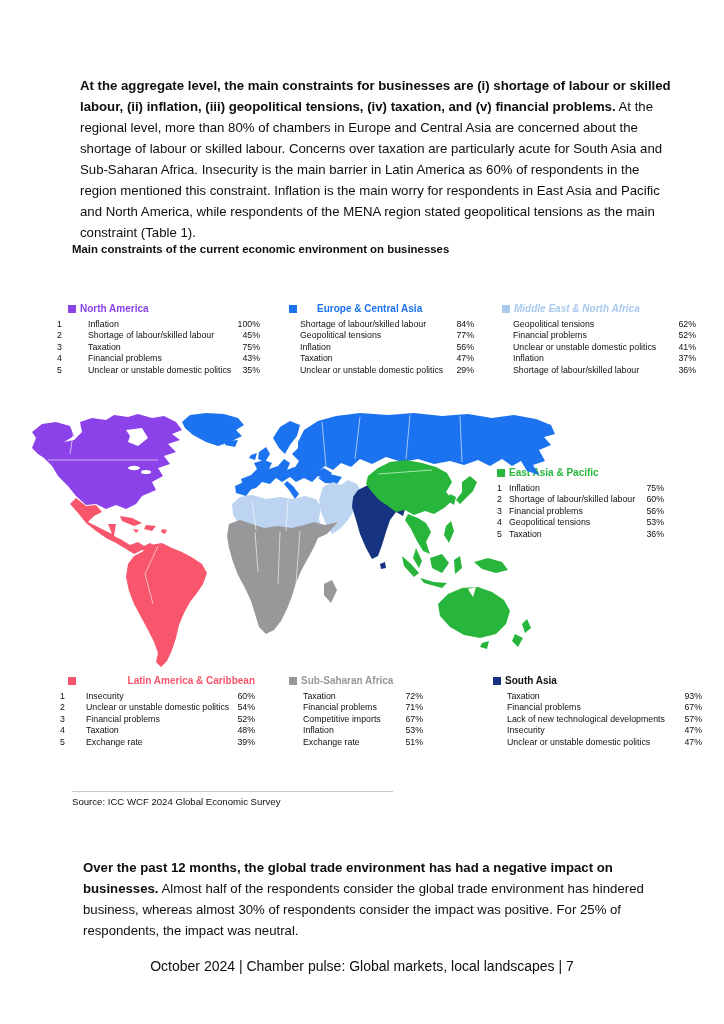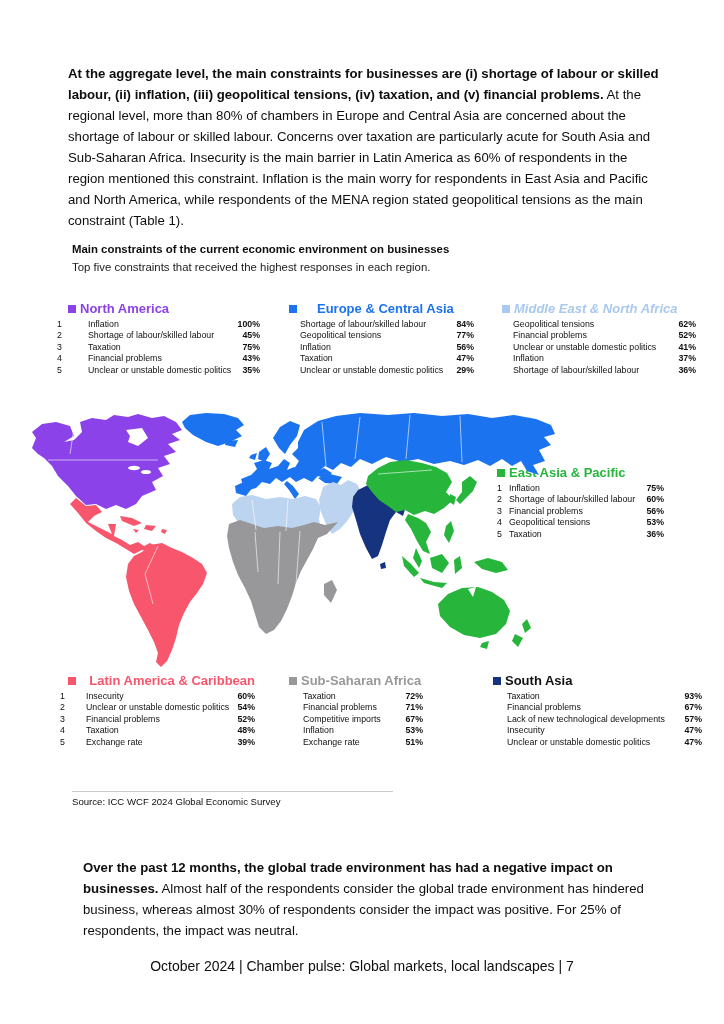--- a/index.html
+++ b/index.html
@@ -5,7 +5,7 @@
   html,body{margin:0;padding:0;background:#ffffff;}
   .page{position:relative;width:724px;height:1024px;background:#ffffff;overflow:hidden;
         font-family:"Liberation Sans",sans-serif;color:#0e0e0e;}
-  .intro{position:absolute;left:68px;top:63px;width:596px;font-size:13.2px;line-height:21px;margin:0;}
+  .intro{position:absolute;left:68px;top:63px;width:596px;font-size:13.2px;line-height:21px;margin:12px;}
   .intro b{font-weight:700;}
   .outro{position:absolute;left:68px;top:842px;width:600px;font-size:13.2px;line-height:21px;margin:15px;}
   .outro b{font-weight:700;}

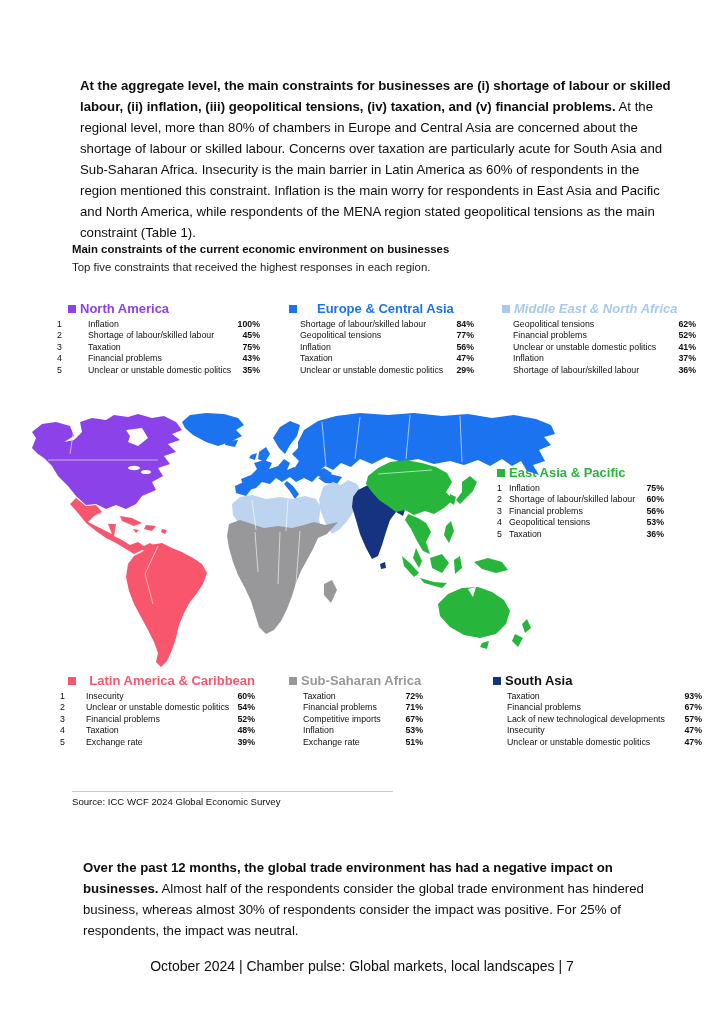--- a/index.html
+++ b/index.html
@@ -39,7 +39,6 @@
   <p class="intro"><b>At the aggregate level, the main constraints for businesses are (i) shortage of labour or skilled labour, (ii) inflation, (iii) geopolitical tensions, (iv) taxation, and (v) financial problems.</b><span> At the regional level, more than 80% of chambers in Europe and Central Asia are concerned about the shortage of labour or skilled labour. Concerns over taxation are particularly acute for South Asia and Sub-Saharan Africa. Insecurity is the main barrier in Latin America as 60% of respondents in the region mentioned this constraint. Inflation is the main worry for respondents in East Asia and Pacific and North America, while respondents of the MENA region stated geopolitical tensions as the main constraint (Table 1).</span></p>
 
   <p class="fig-title">Main constraints of the current economic environment on businesses</p>
-  <p class="fig-sub">Top five constraints that received the highest responses in each region.</p>
 
   <div class="tbl t-na">
       <div class="thead">

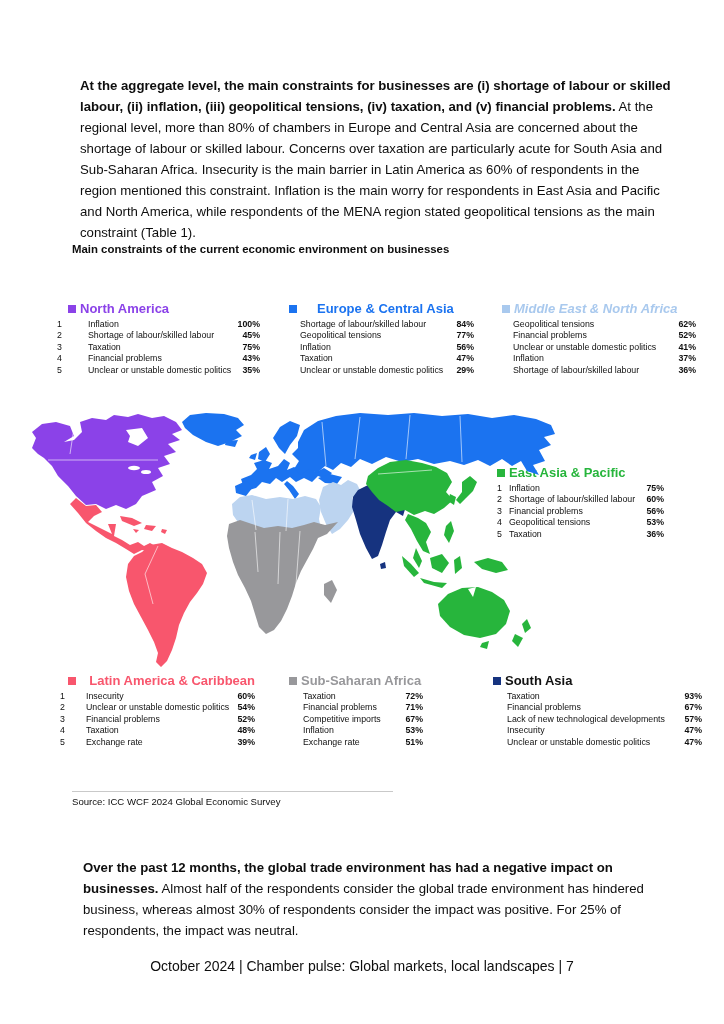--- a/index.html
+++ b/index.html
@@ -12,7 +12,7 @@
   .fig-title{position:absolute;left:72px;top:243px;font-size:11.4px;font-weight:700;margin:0;}
   .fig-sub{position:absolute;left:72px;top:261px;font-size:11.4px;margin:0;color:#1a1a1a;}
   .tbl{position:absolute;font-size:8.8px;color:#101010;}
-  .thead{display:flex;align-items:center;gap:4px;font-weight:700;font-size:13px;height:9px;}
+  .thead{display:flex;align-items:center;gap:4px;font-weight:700;font-size:10px;height:9px;}
   .sq{width:8px;height:8px;flex:0 0 8px;display:inline-block;}
   .rows{margin-top:6px;}
   .trow{display:flex;align-items:baseline;height:11.4px;}

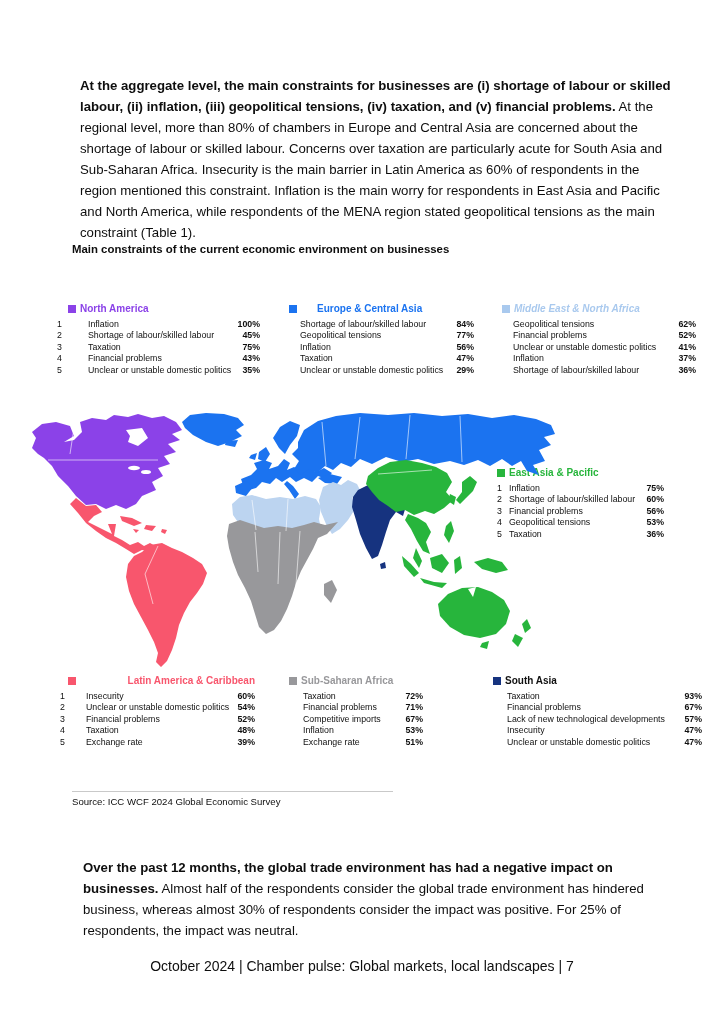--- a/index.html
+++ b/index.html
@@ -18,7 +18,7 @@
   .trow{display:flex;align-items:baseline;height:11.4px;}
   .num{flex:0 0 26px;}
   .lbl{flex:1;white-space:nowrap;}
-  .val{text-align:right;white-space:nowrap;font-weight:bold;}
+  .val{text-align:right;white-space:nowrap;}
   .t-na{left:55px;top:304px;width:205px;}  .t-na .thead{padding-left:13px;} .t-na .trow{padding-left:2px;} .t-na .num{flex-basis:31px;}
   .t-eca{left:287px;top:304px;width:187px;} .t-eca .thead{padding-left:2px;gap:20px;} .t-eca .trow{padding-left:13px;}
   .t-mena{left:500px;top:304px;width:196px;} .t-mena .thead{padding-left:2px;font-style:italic;} .t-mena .trow{padding-left:13px;}

